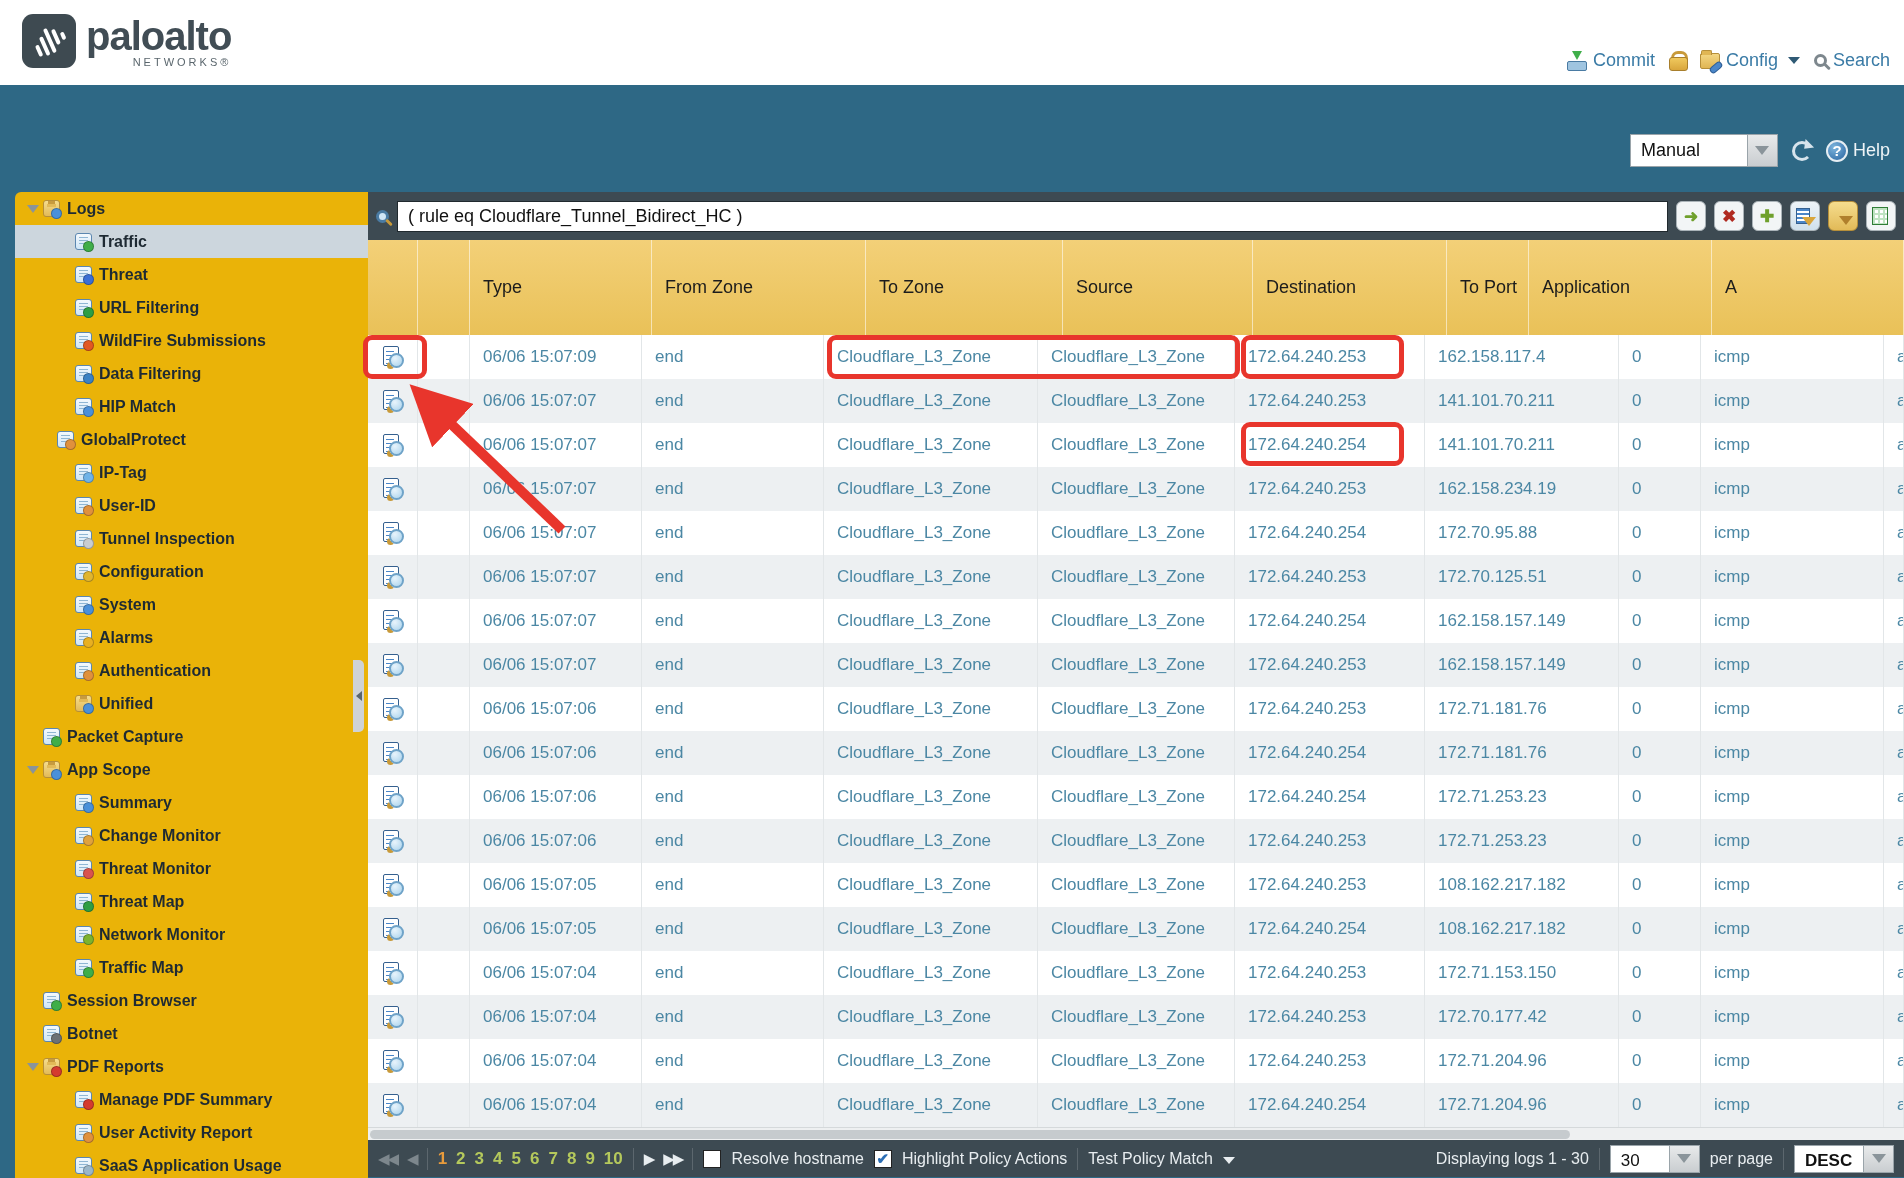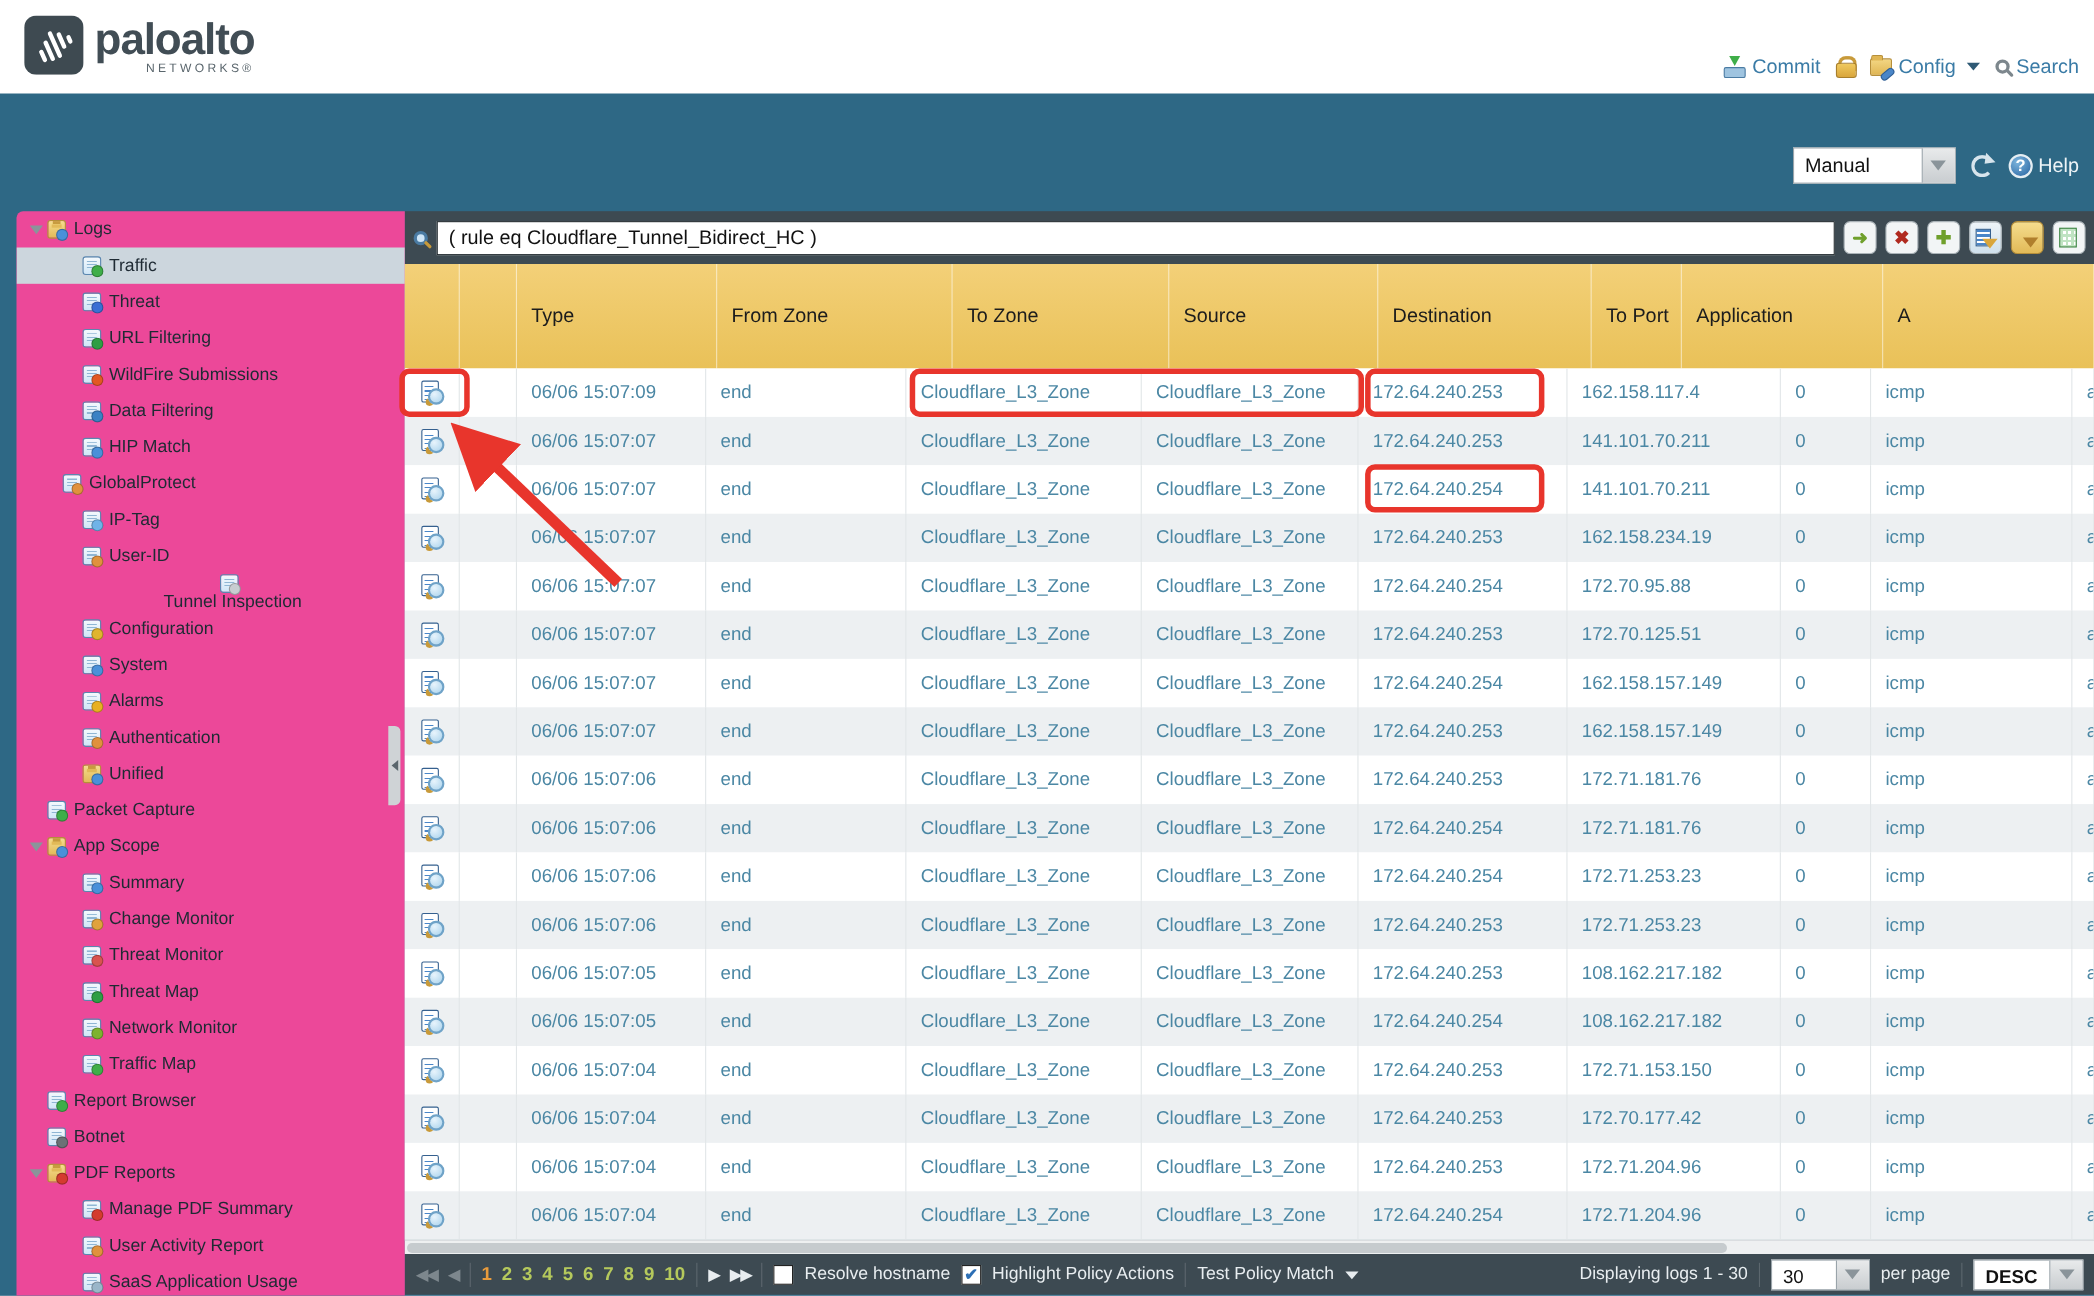--- a/index.html
+++ b/index.html
@@ -63,7 +63,7 @@
   
   .workspace { position:absolute; left:0; top:192px; width:1904px; height:986px; display:flex; }
   .left-gap { width:15px; }
-  .sidebar { width:353px; background:#ec4899; border-radius:6px 0 0 0; overflow:hidden; position:relative; font-size:16px; color:#1e2a33; }
+  .sidebar { width:353px; background:#eab308; border-radius:6px 0 0 0; overflow:hidden; position:relative; font-size:16px; color:#1e2a33;font-weight:bold; }
   .tree-item { height:33px; display:flex; align-items:center; cursor:pointer; white-space:nowrap; }
   .tree-item.selected { background:#ccd6dd; }
   .tw { width:20px; display:flex; justify-content:center; flex:none;}

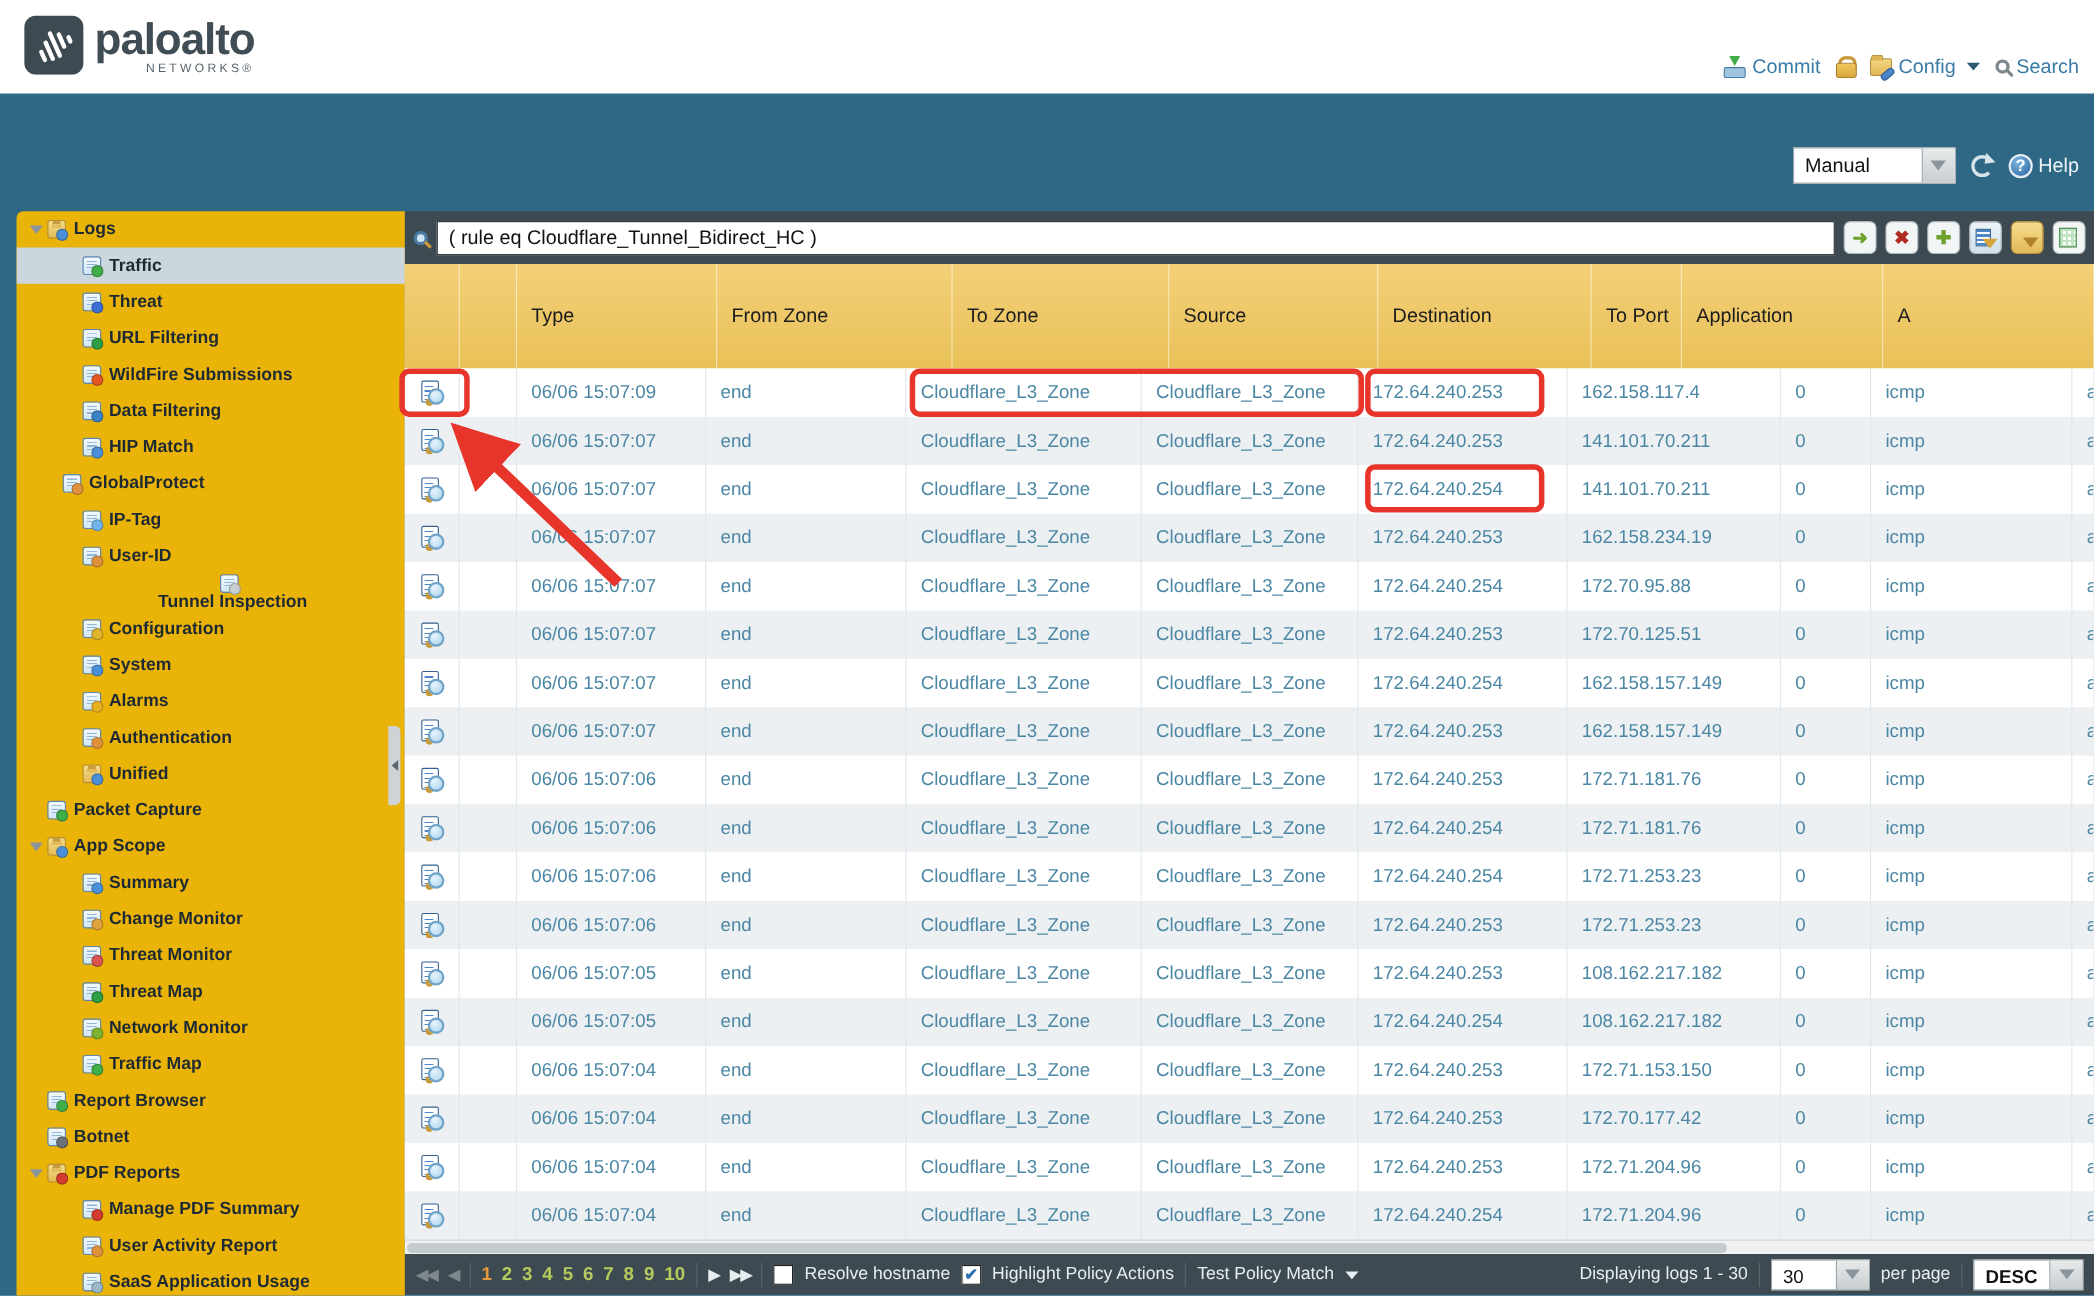--- a/index.html
+++ b/index.html
@@ -259,7 +259,7 @@
         <span class="ti ic-user-id"></span>
         <span>User-ID</span>
       </div>
-      <div class="tree-item" style="padding-left: 40px; flex-direction: column;">
+      <div class="tree-item" style="padding-left: 40px;">
         <span class="tw"></span>
         <span class="ti ic-tunnel-inspection"></span>
         <span>Tunnel Inspection</span>

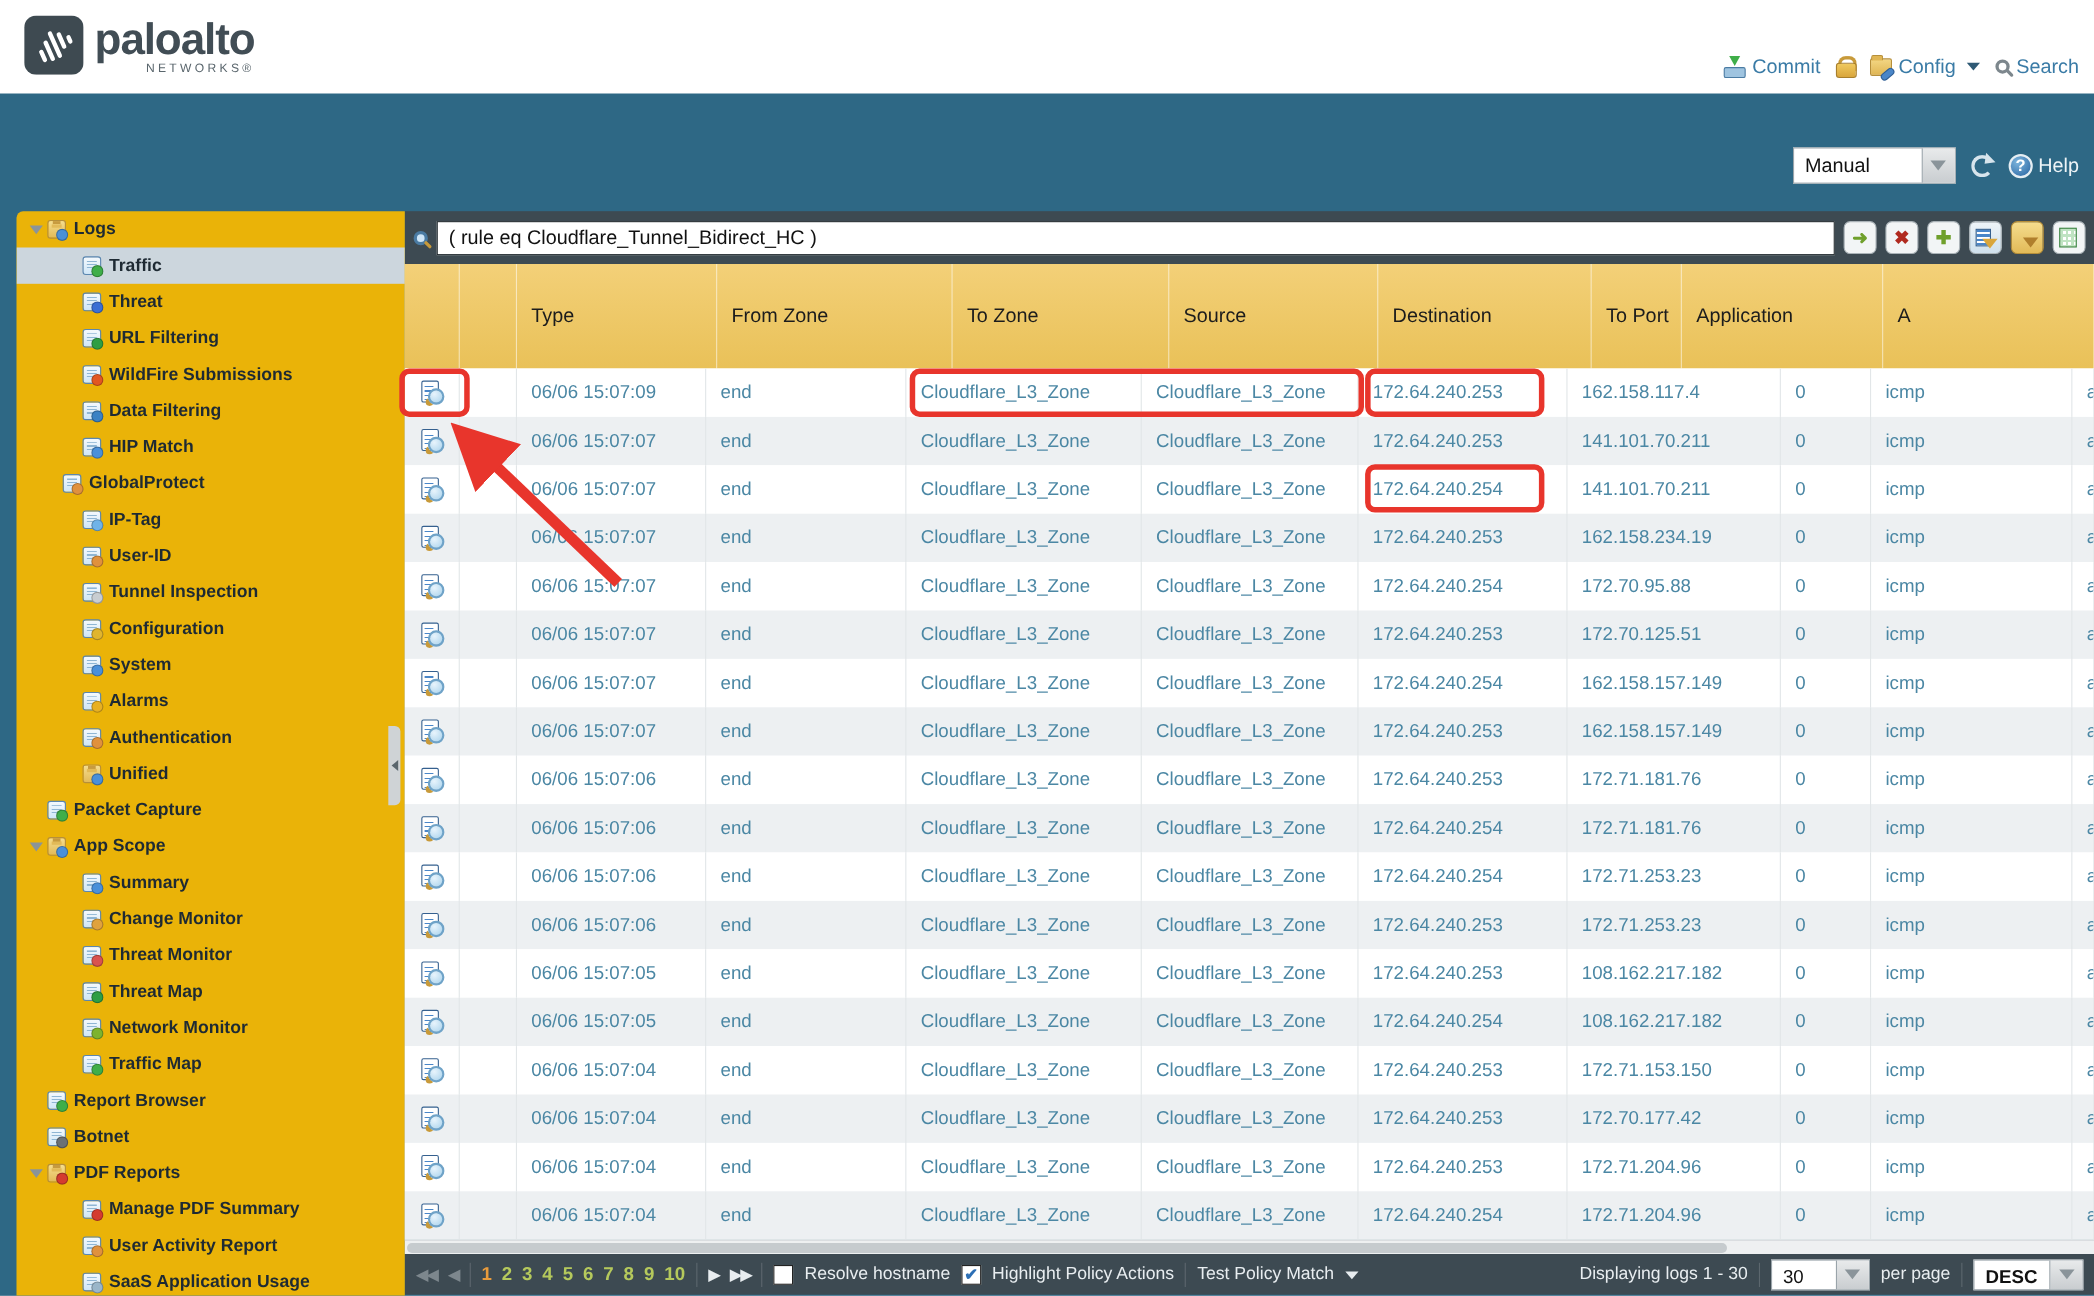--- a/index.html
+++ b/index.html
@@ -334,7 +334,7 @@
       <div class="tree-item" style="padding-left: 8px;">
         <span class="tw"></span>
         <span class="ti ic-session-browser"></span>
-        <span>Report Browser</span>
+        <span>Session Browser</span>
       </div>
       <div class="tree-item" style="padding-left: 8px;">
         <span class="tw"></span>

